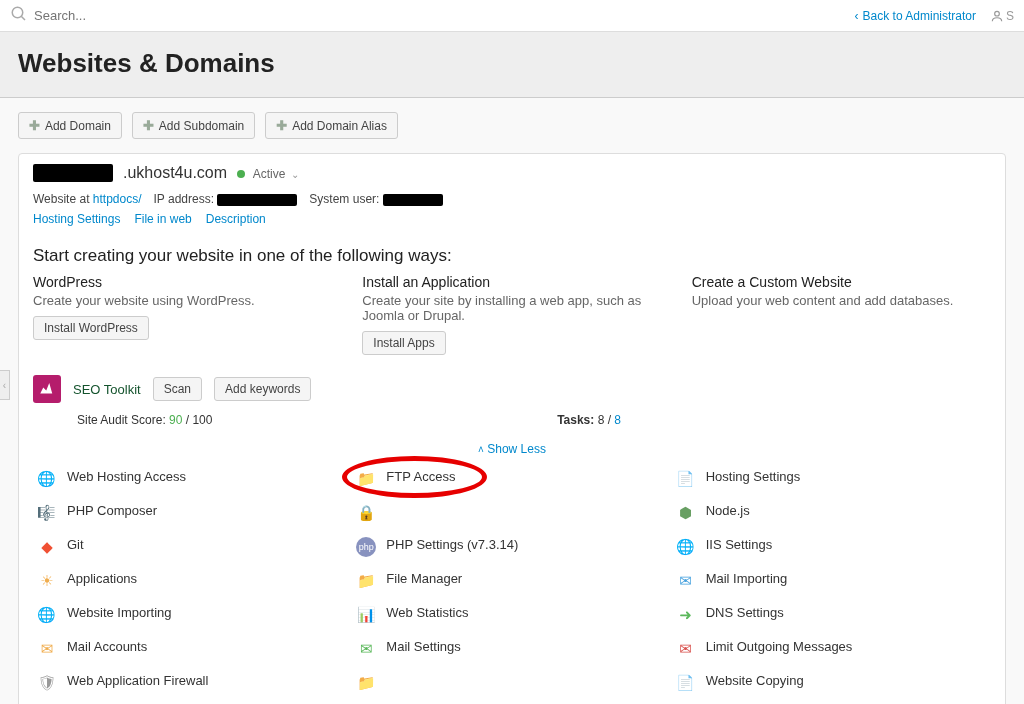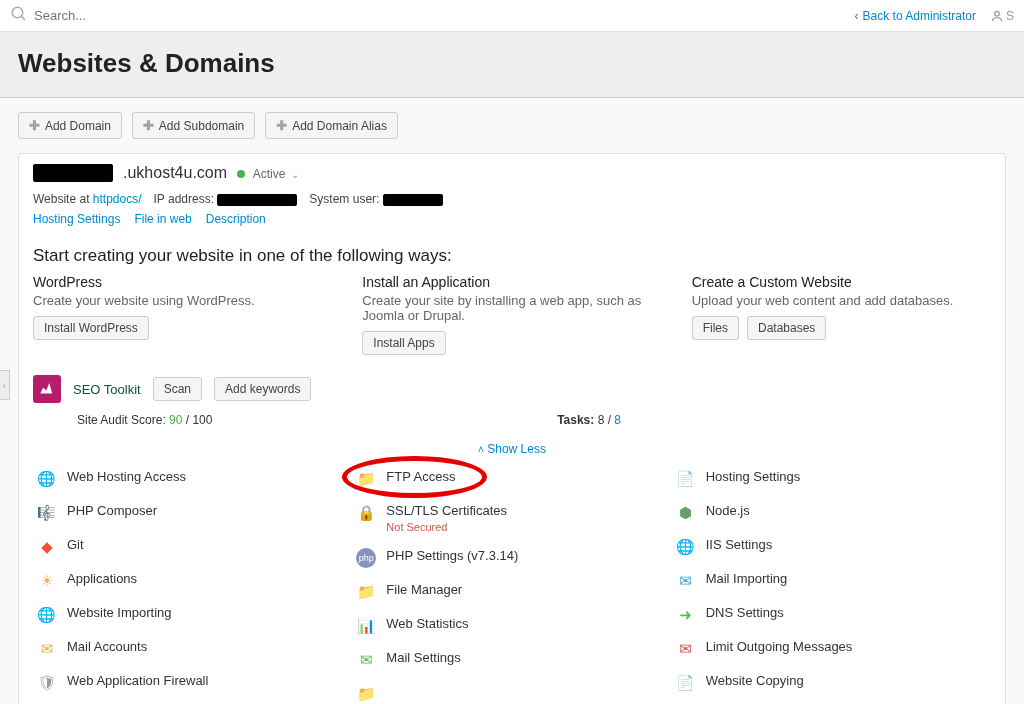--- a/index.html
+++ b/index.html
@@ -143,10 +143,6 @@
       <div class="col">
         <h3>Create a Custom Website</h3>
         <p>Upload your web content and add databases.</p>
-        <div class="col-btns">
-          <button class="btn btn-small">Files</button>
-          <button class="btn btn-small">Databases</button>
-        </div>
       </div>
     </div>
 

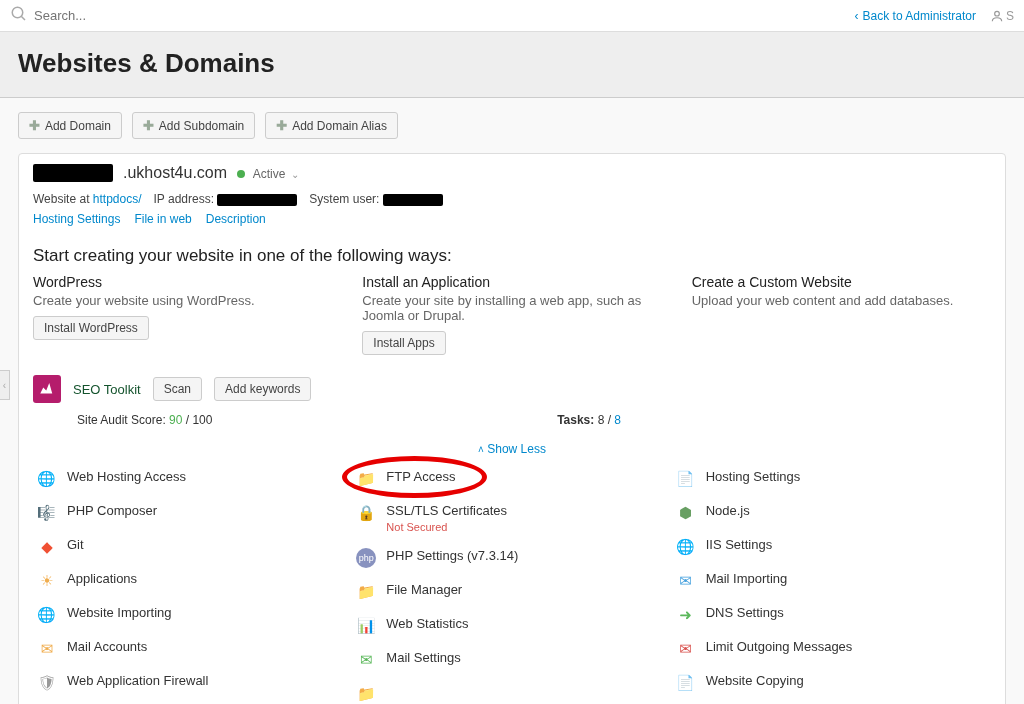--- a/index.html
+++ b/index.html
@@ -208,7 +208,6 @@
           </div>
           <div class="grid-item">
             <span class="ico" style="color: rgb(240, 173, 78);">🔒</span>
-            <span class="txt">SSL/TLS Certificates<span class="sub">Not Secured</span></span>
           </div>
           <div class="grid-item">
             <span class="ico" style="color: rgb(255, 255, 255); font-size: 9px; background: rgb(136, 146, 191); border-radius: 50%;">php</span>

